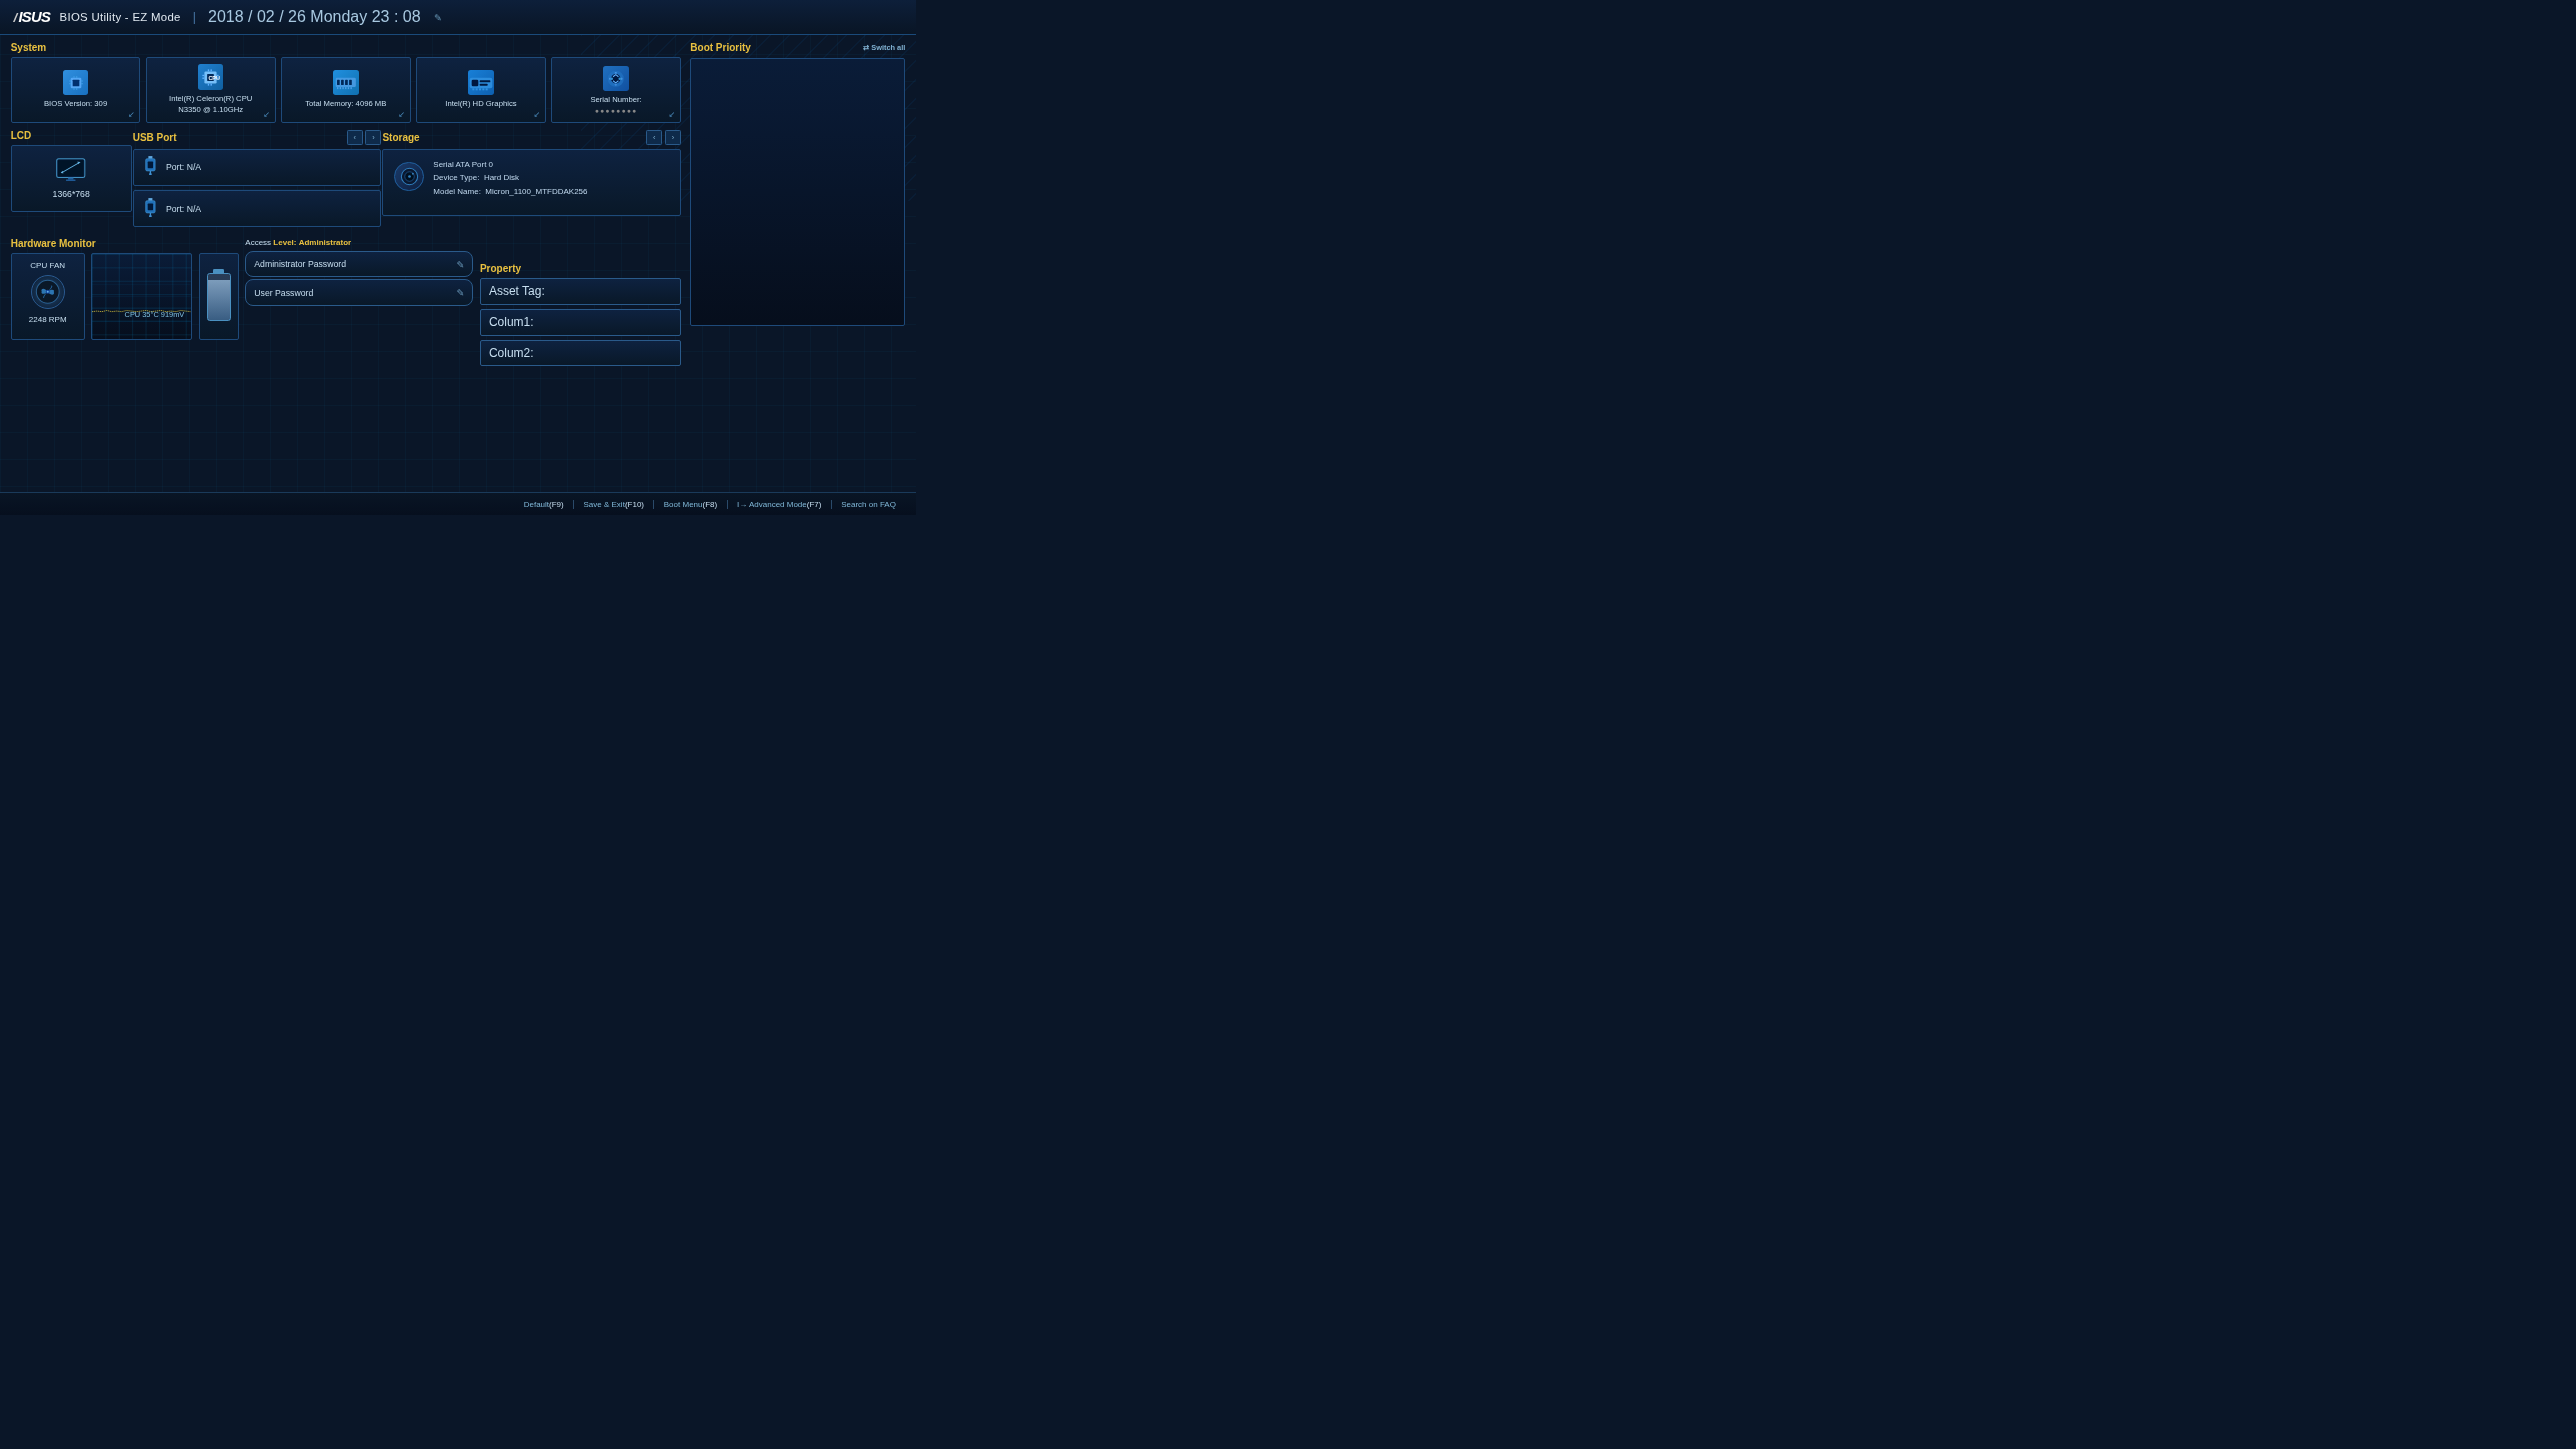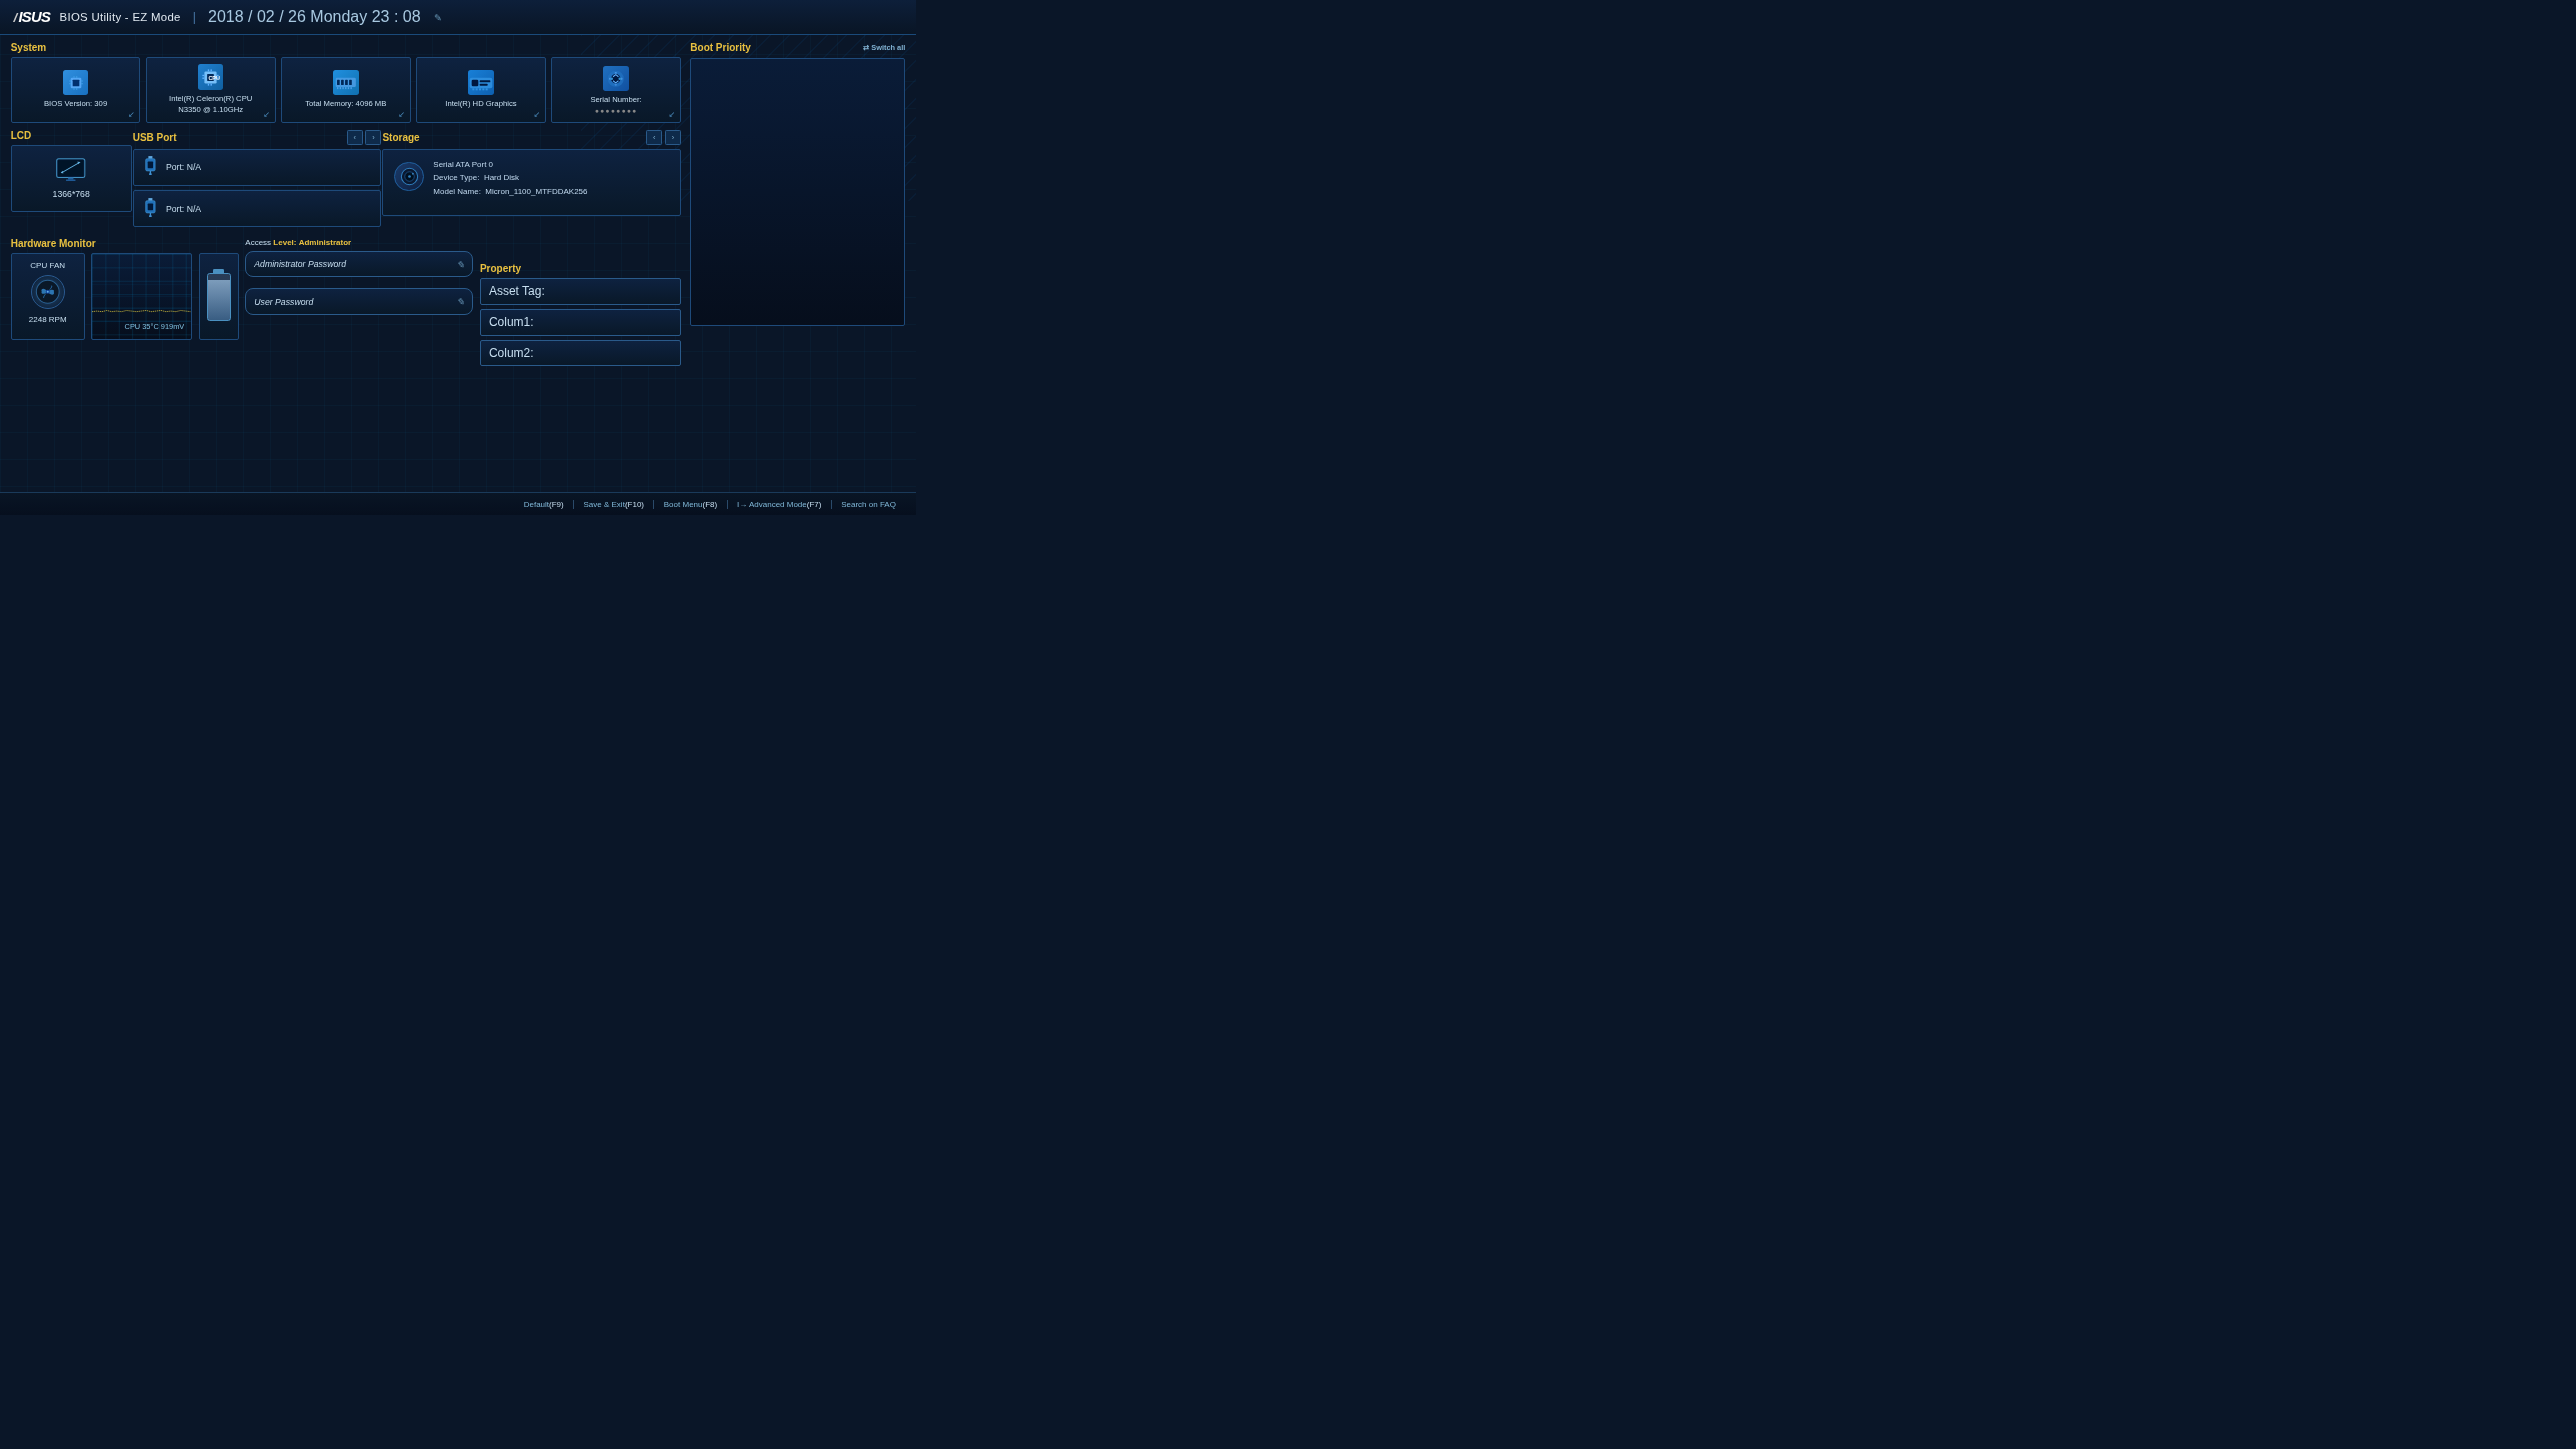--- a/index.html
+++ b/index.html
@@ -486,9 +486,8 @@
       display: flex;
       align-items: center;
       justify-content: space-between;
-      margin-bottom: 11px;
+      margin-bottom: 2px;
       cursor: pointer;
-      font-style: italic;
     }
 
     .pw-label {

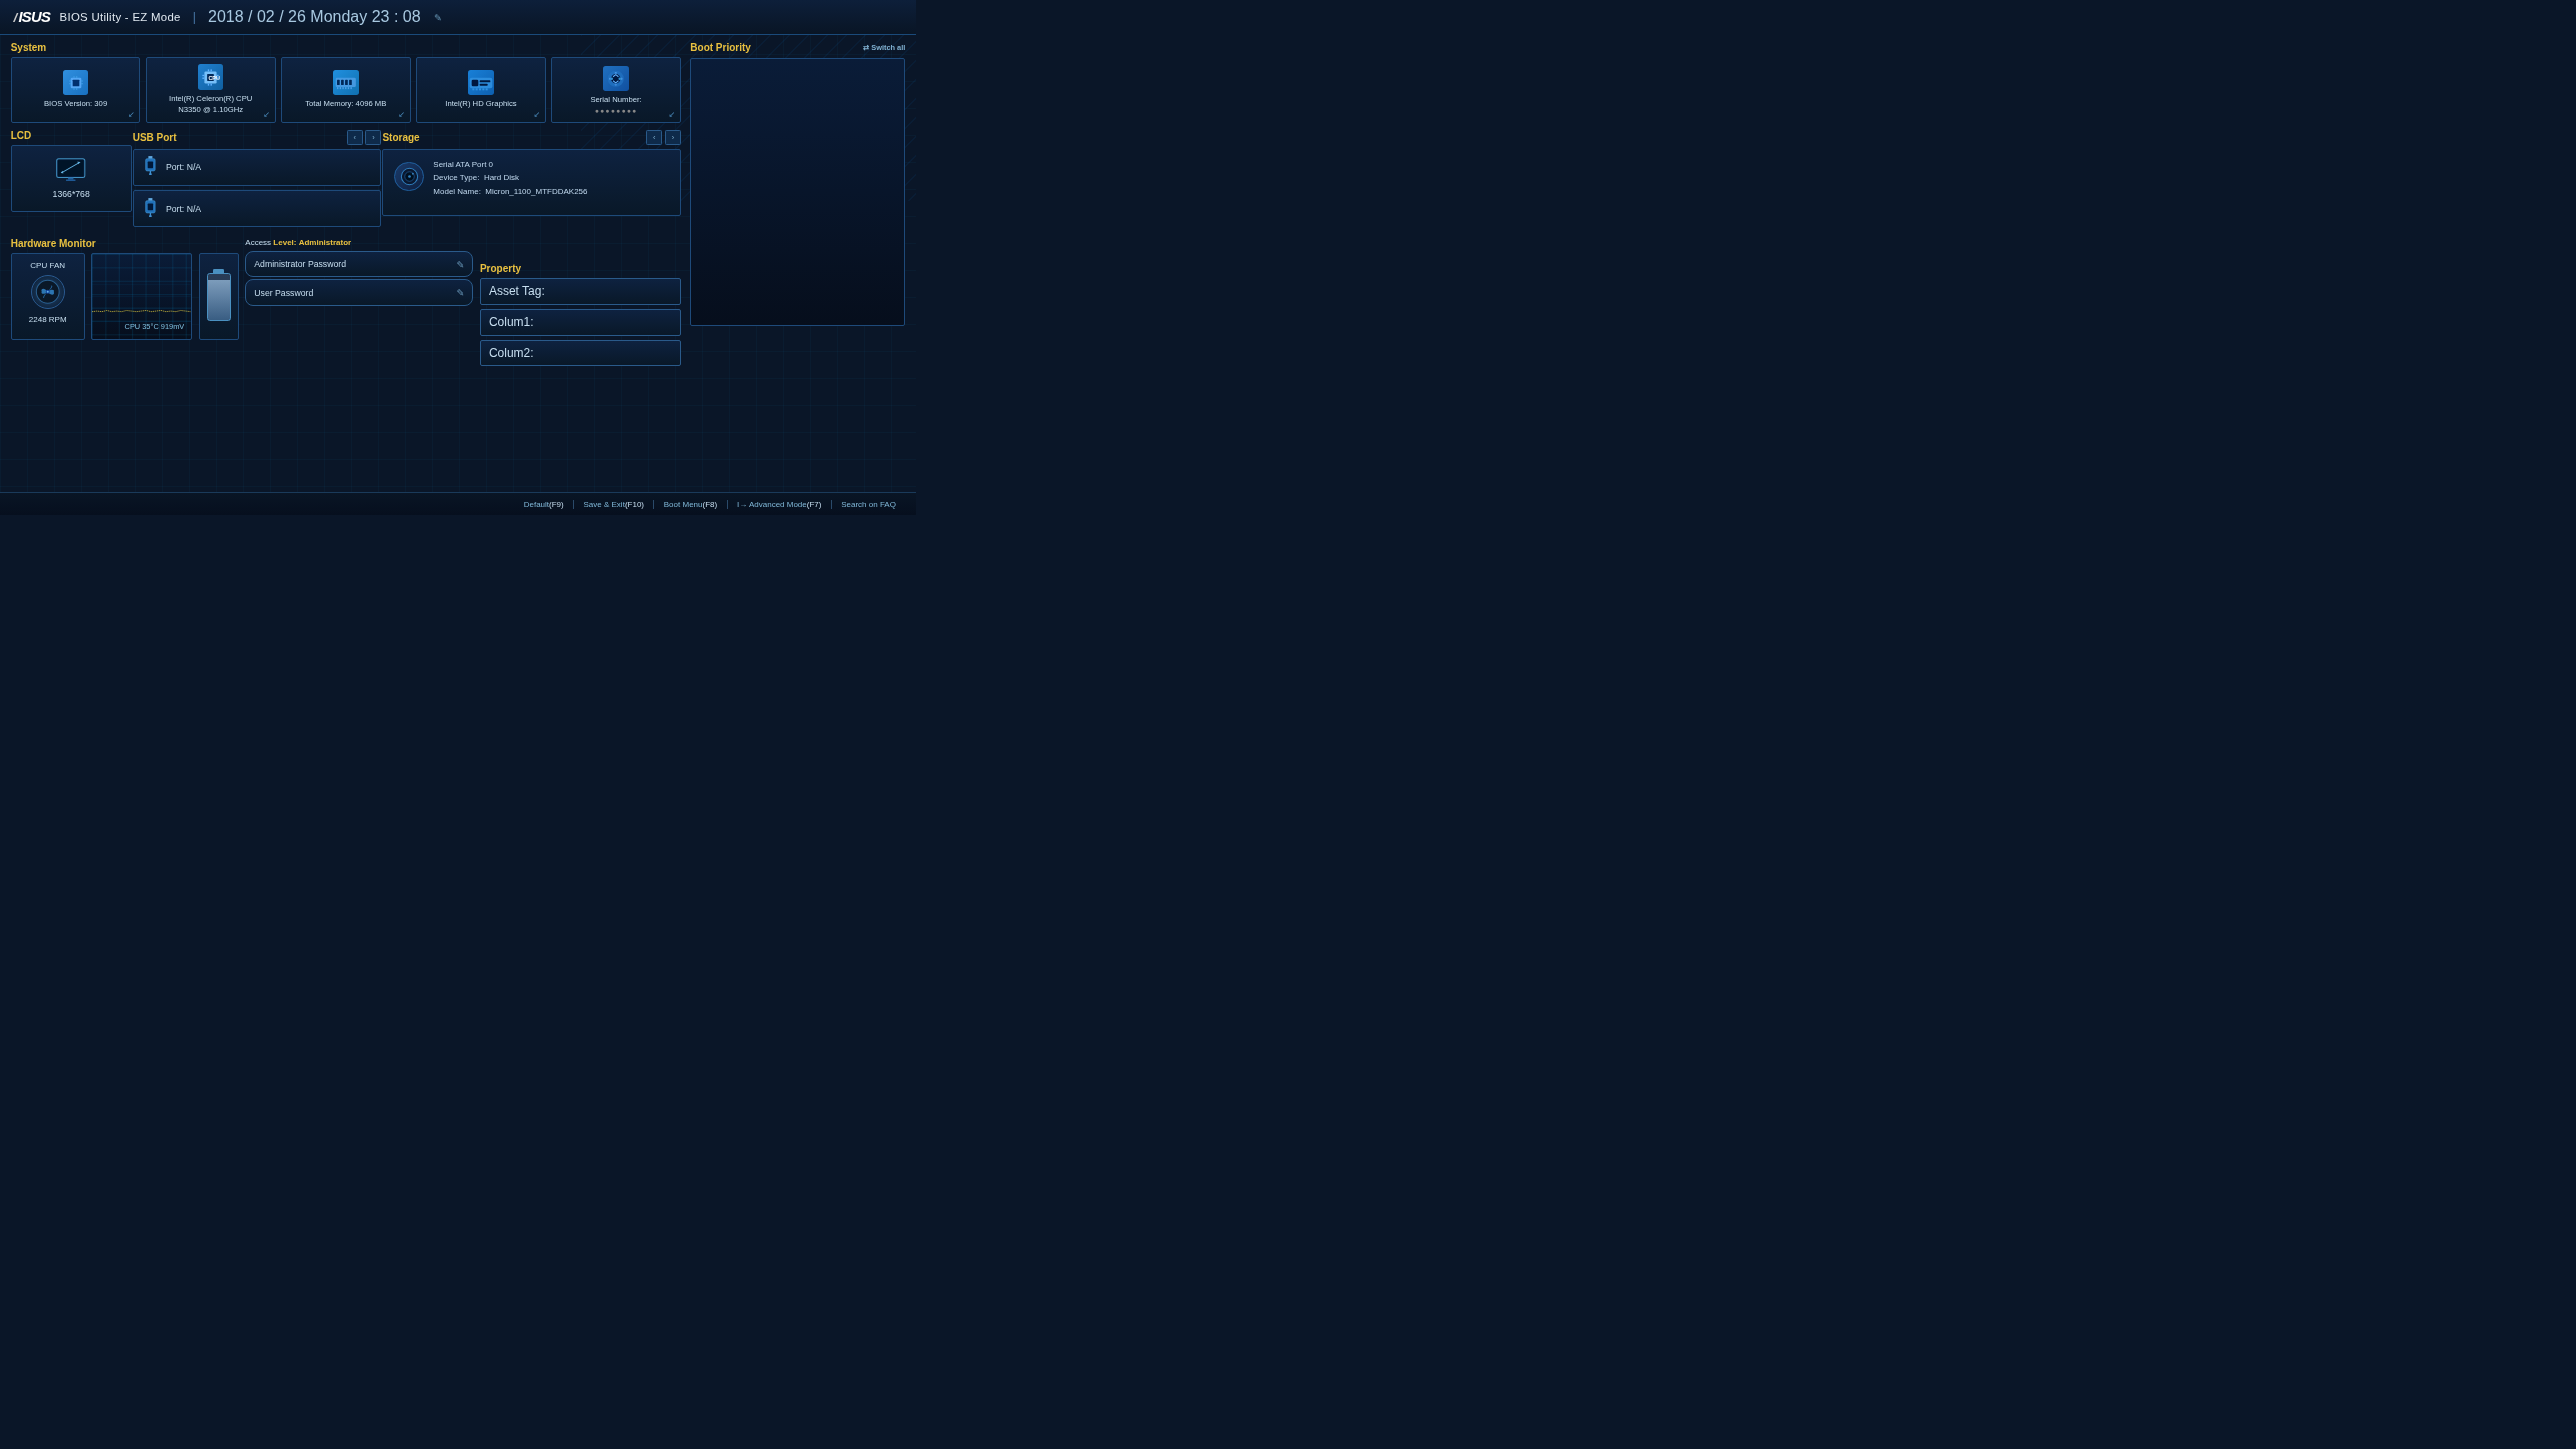--- a/index.html
+++ b/index.html
@@ -393,7 +393,7 @@
 
     .graph-label {
       position: absolute;
-      bottom: 8px;
+      bottom: 20px;
       right: 6.7px;
       color: #80c0e0;
       font-size: 7.4px;

